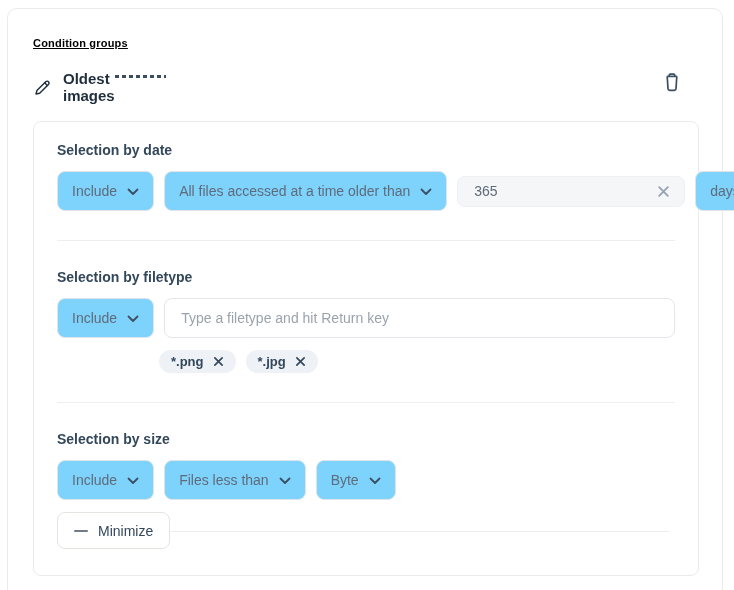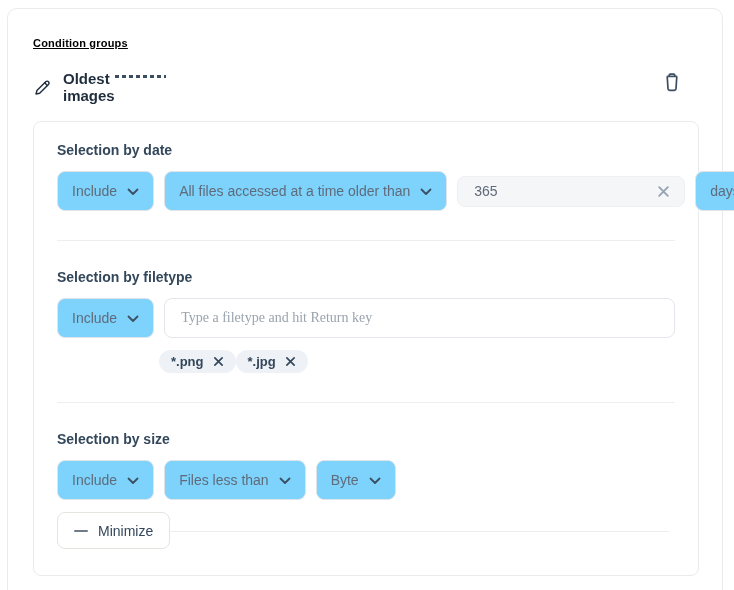--- a/index.html
+++ b/index.html
@@ -52,7 +52,7 @@
   }
   .text-input input {
     width:100%; border:none; background:transparent; outline:none;
-    font-size:14px; color:#7f1d1d; font-family:Liberation Serif, serif;
+    font-size:14px; color:#7f1d1d; font-family:Liberation Sans, sans-serif;
   }
   .text-input input::placeholder { color:#9aa3ad; opacity:1; }
 

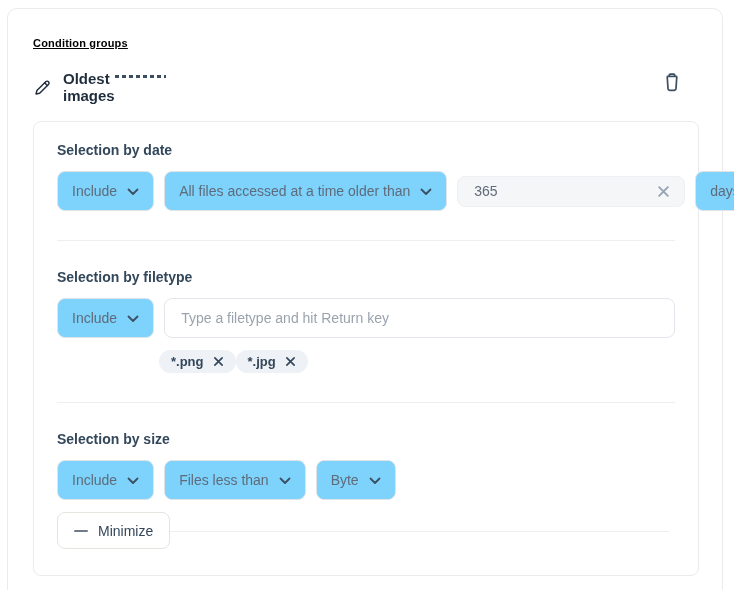--- a/index.html
+++ b/index.html
@@ -56,7 +56,7 @@
   }
   .text-input input::placeholder { color:#9aa3ad; opacity:1; }
 
-  .tags-row { margin-top:12px; margin-left:102px; display:flex; margin-bottom:10px; }
+  .tags-row { margin-top:12px; margin-left:102px; display:flex; gap:10px; margin-bottom:10px; }
   .tag {
     height:23px; display:inline-flex; align-items:center; gap:9px;
     background:#eef1f6; border-radius:12px; padding:0 12px;

